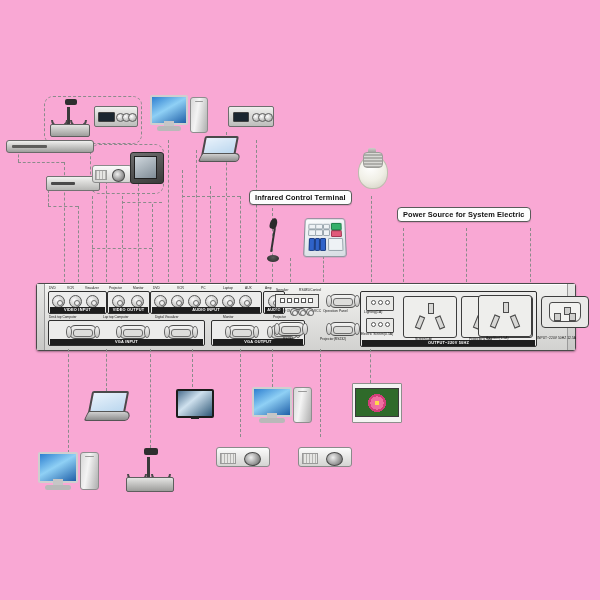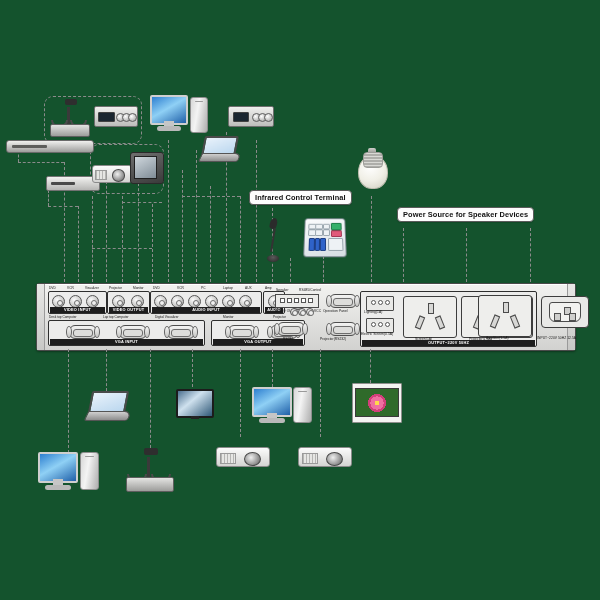--- a/index.html
+++ b/index.html
@@ -5,7 +5,7 @@
   html,body{margin:0;padding:0;background:#ffffff;}
   body{width:600px;height:600px;overflow:hidden;
        font-family:"Liberation Sans",sans-serif;color:#111;}
-  #stage{position:relative;width:600px;height:600px;background:#14532d;}
+  #stage{position:relative;width:600px;height:600px;background:#f9a8d4;}
   .vline{position:absolute;width:0;border-left:1px dashed #8b8b8b;}
   .hline{position:absolute;height:0;border-top:1px dashed #8b8b8b;}
   .grp{position:absolute;border:1px dashed #8b8b8b;border-radius:9px;}

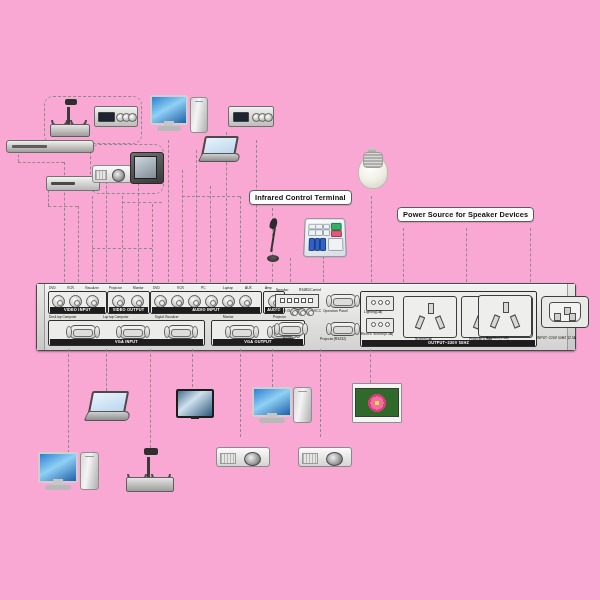--- a/index.html
+++ b/index.html
@@ -223,7 +223,7 @@
   <div class="grp" style="left:90px;  top:144px; width:72px; height:48px;"></div>
 
   <div class="callout" style="left:249px; top:190px;">Infrared Control Terminal</div>
-  <div class="callout" style="left:397px; top:207px;">Power Source for Speaker Devices</div>
+  <div class="callout" style="left:397px; top:207px;">Power Source for System Electric</div>
 
   <div class="dev slab" style="left:6px; top:140px; width:86px; height:11px;"></div>
 

